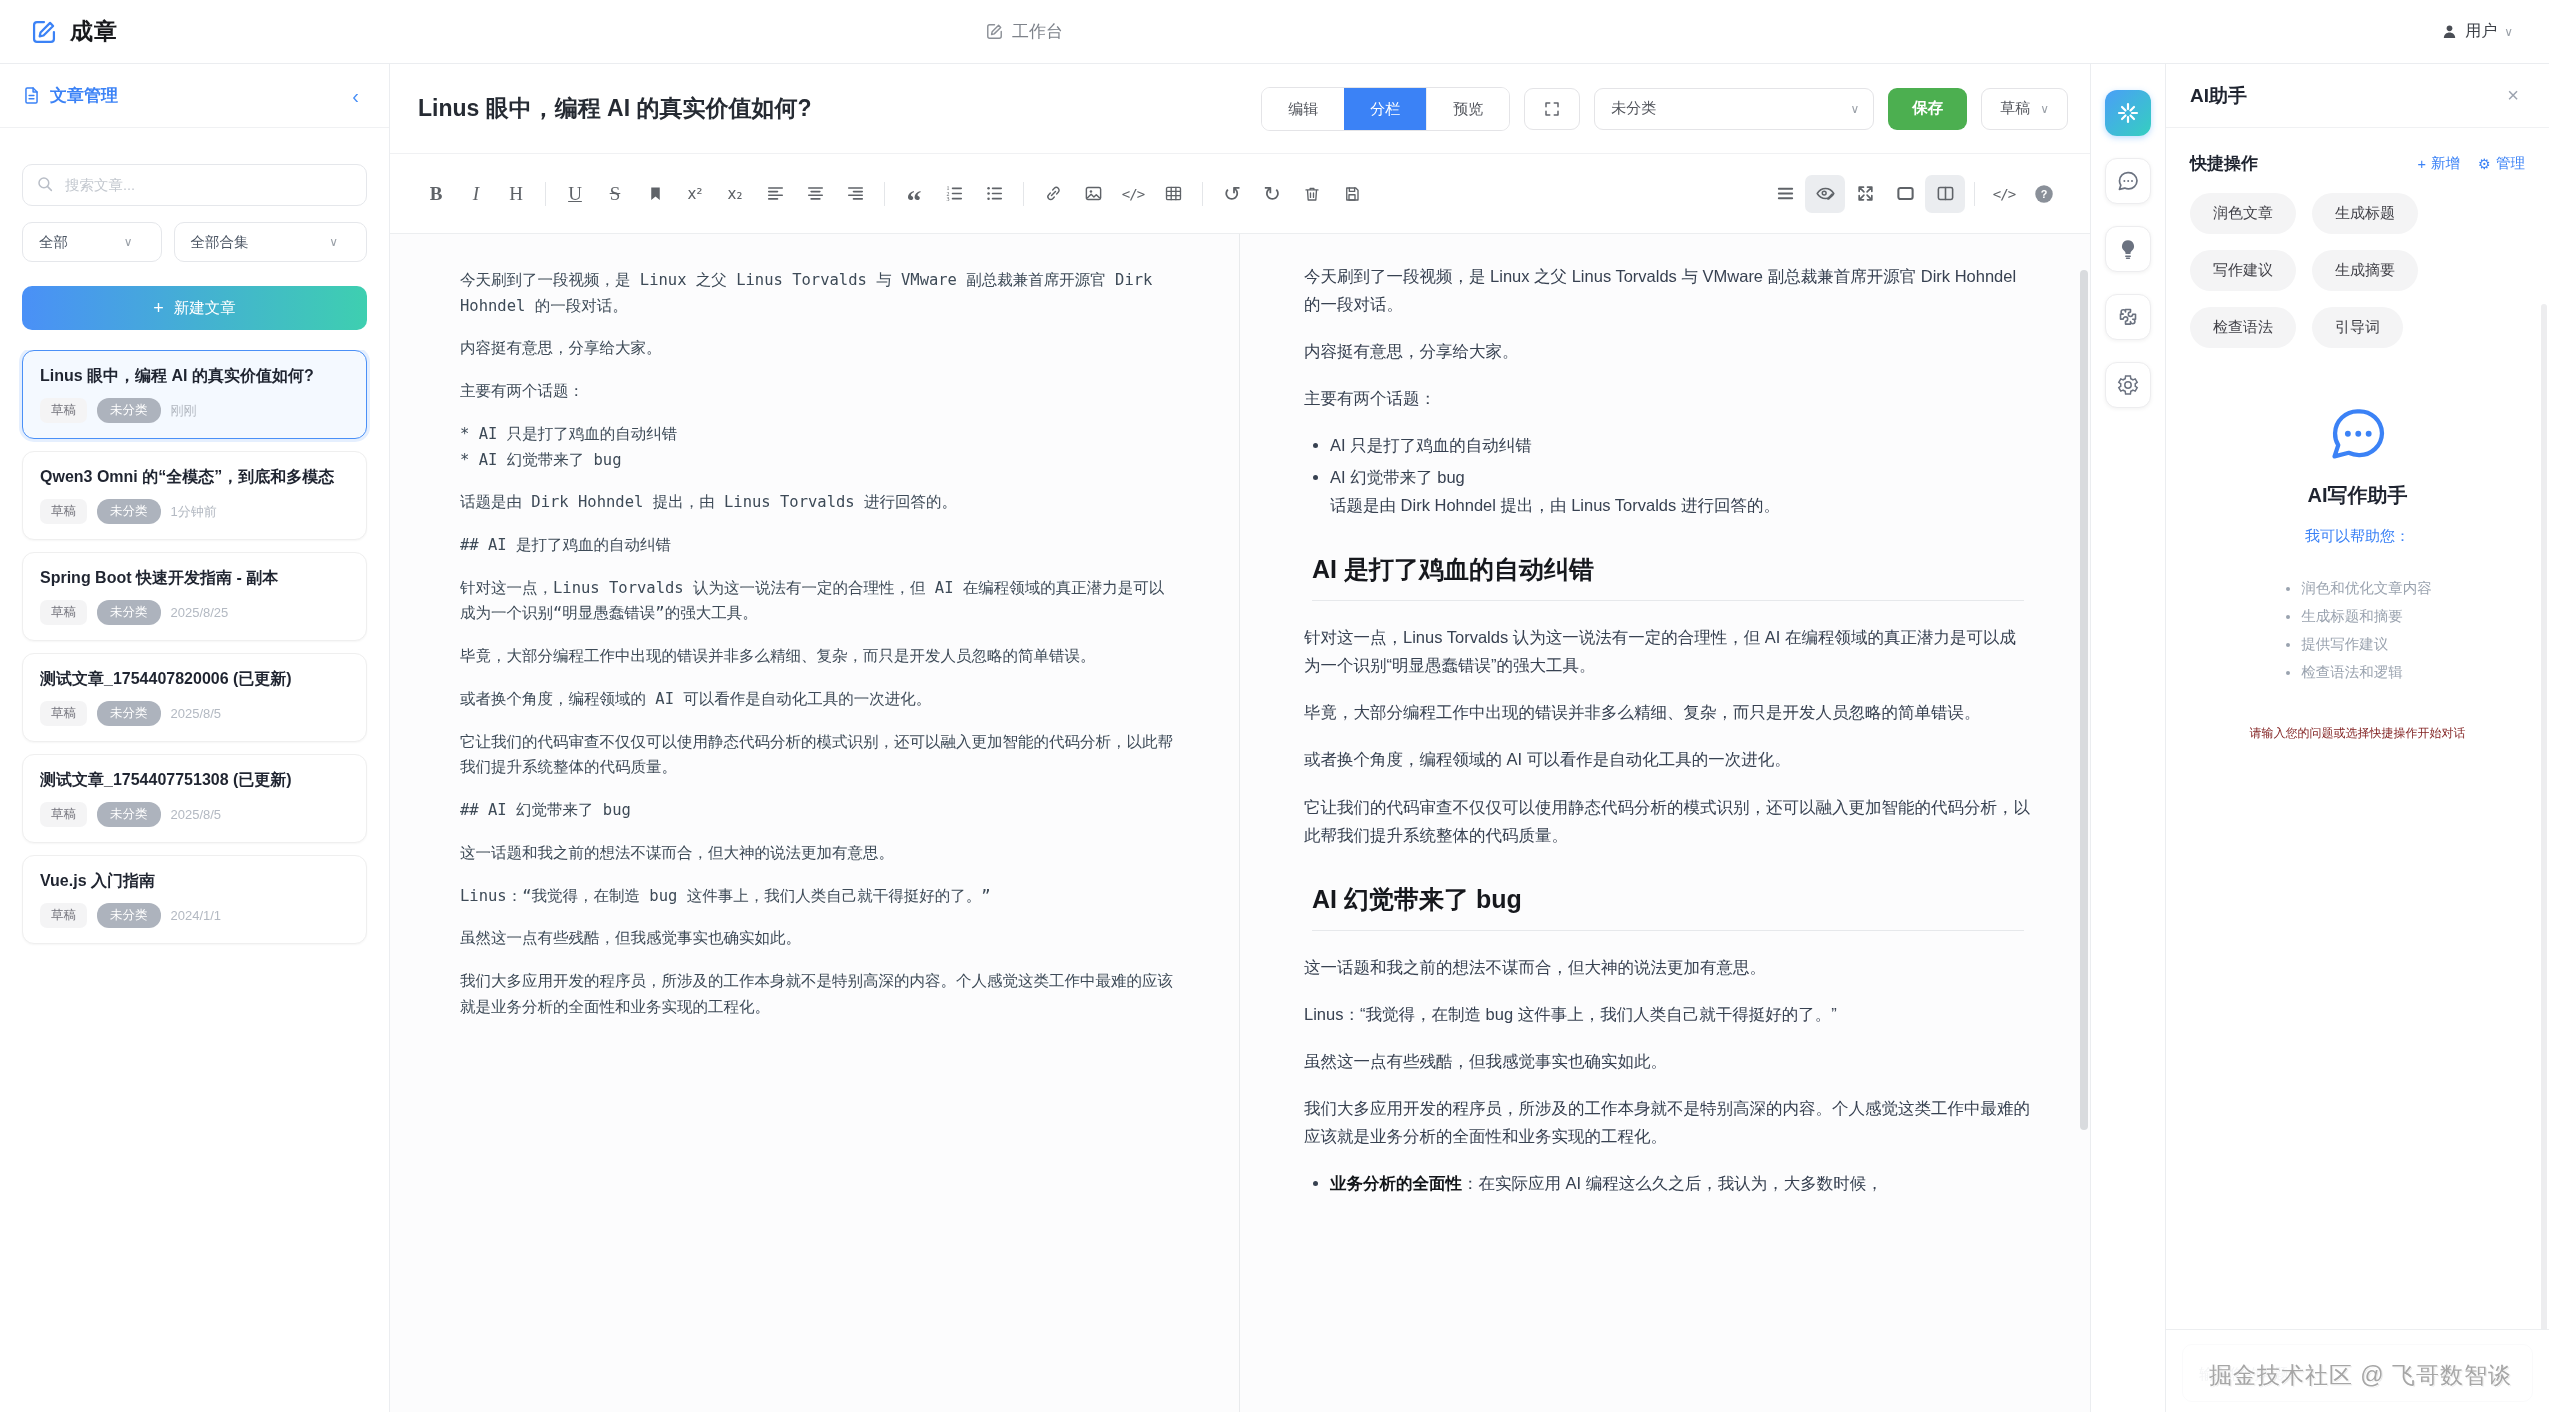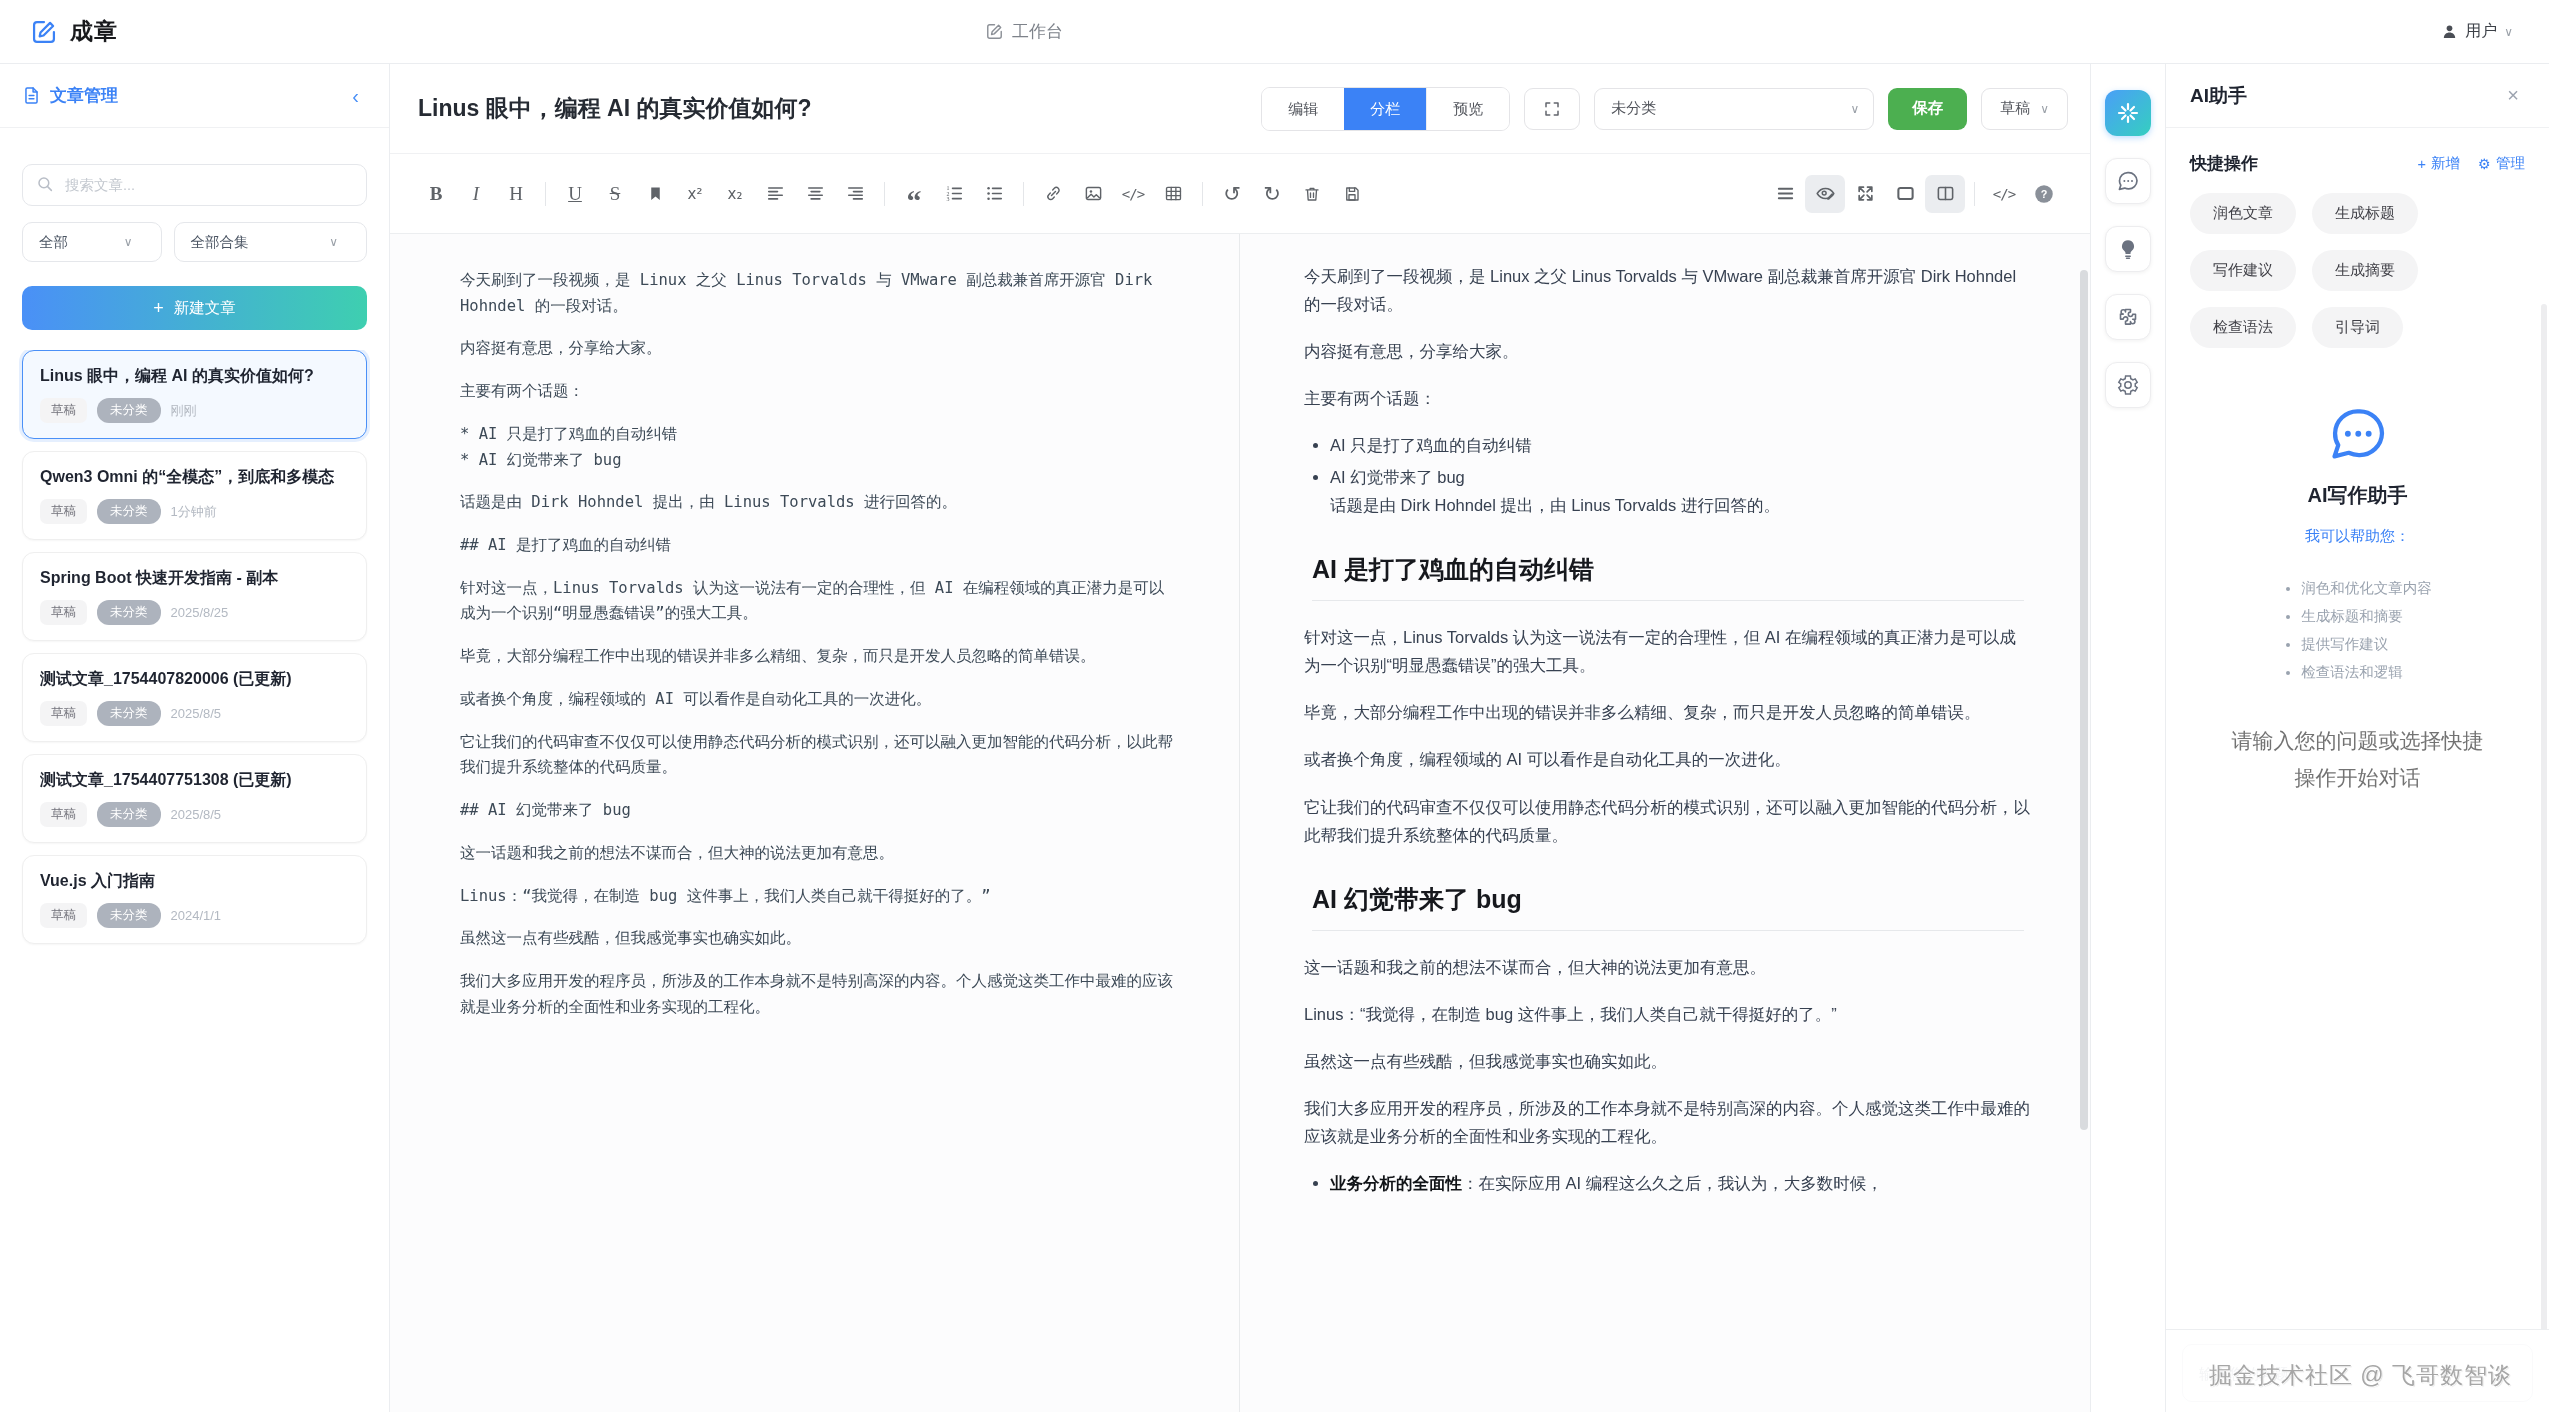--- a/index.html
+++ b/index.html
@@ -141,7 +141,7 @@
   .ai-intro { font-size:15px; color:#3b82f6; margin-top:18px;font-family:Liberation Mono, monospace; }
   .caps { display:inline-block; text-align:left; margin-top:24px; }
   .caps li { font-size:14.5px; color:#9aa3af; margin:9px 0; list-style:disc; margin-left:18px; }
-  .ai-hint { margin:32px auto 12px; width:260px; font-size:21px; color:#737373; line-height:1.75; }
+  .ai-hint { margin:32px auto 12px; width:260px; font-size:12px; color:#7f1d1d; line-height:1.75; }
   .panel-scroll { position:absolute; right:2px; top:240px; width:6px; height:1080px;
     background:#ededef; border-radius:3px; }
   .ai-bottom { position:absolute; left:0; right:0; bottom:0; border-top:1px solid #eceef0;

